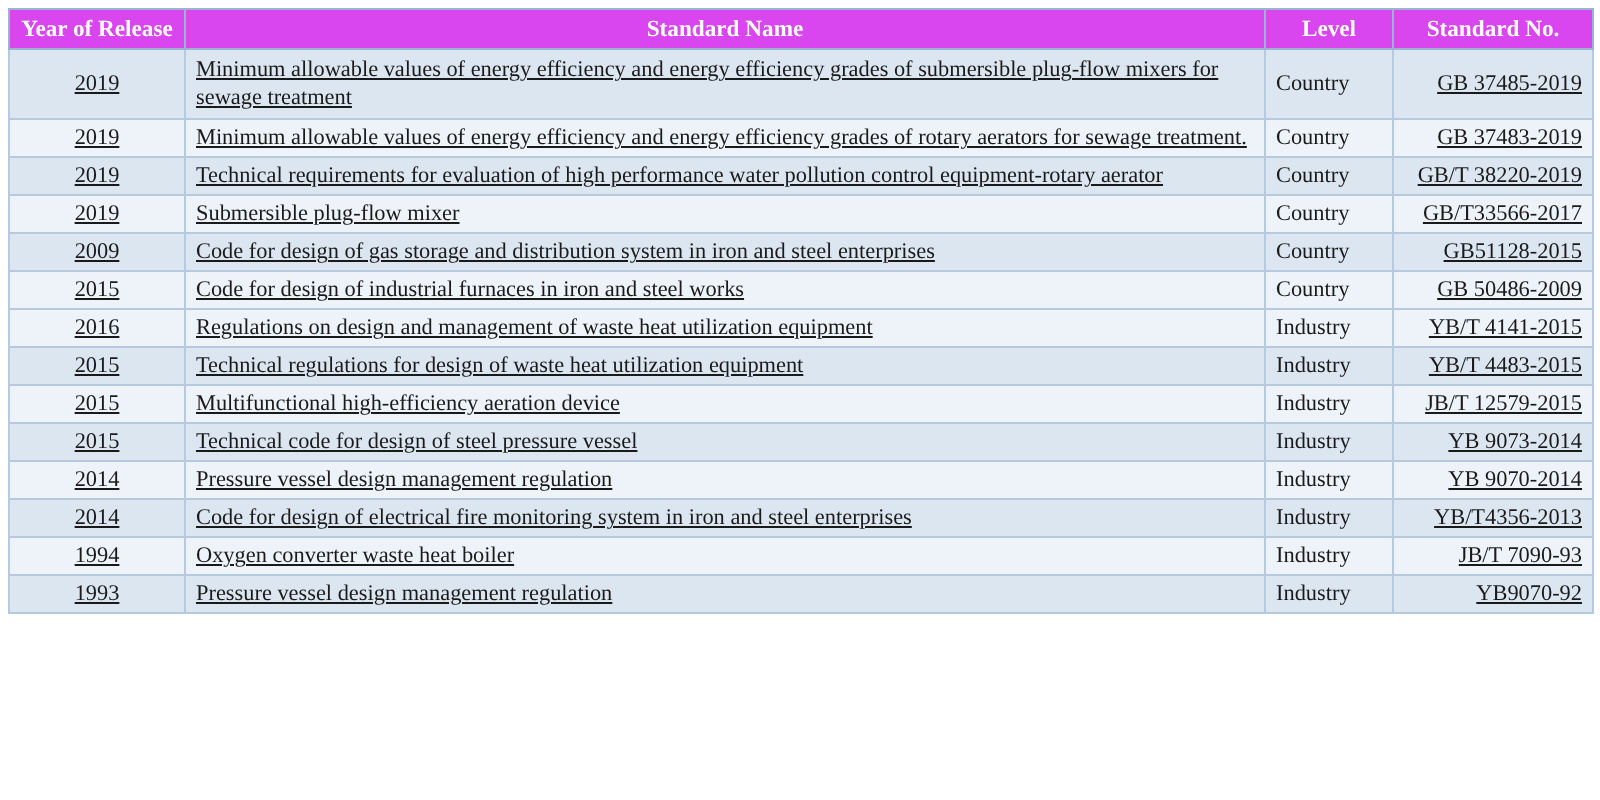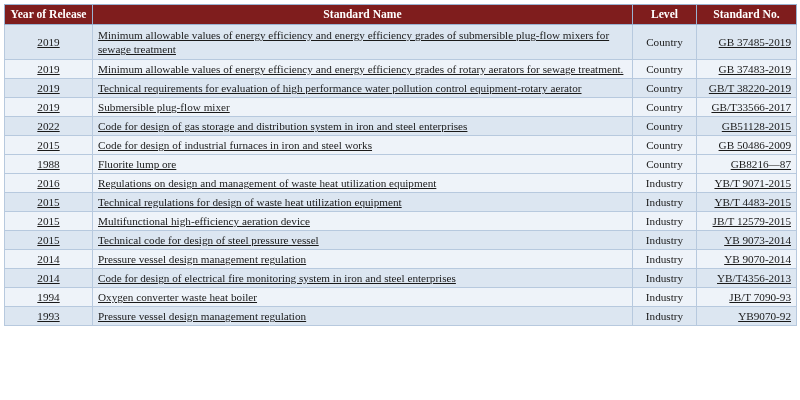--- a/index.html
+++ b/index.html
@@ -32,7 +32,7 @@
   table.std-table col.c-no    { width: 100px; }
 
   thead th {
-    background: #7f1d1d;
+    background: #d946ef;
     color: #ffffff;
     font-weight: bold;
     font-size: 11.6px;

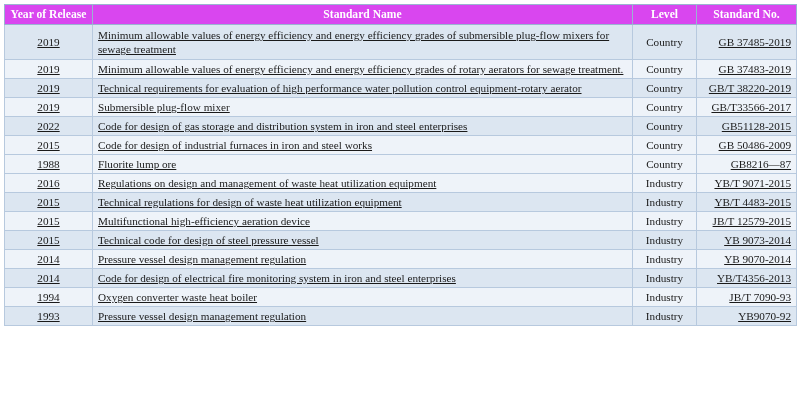--- a/index.html
+++ b/index.html
@@ -60,7 +60,6 @@
     text-decoration: underline;
   }
   td.level {
-    text-align: center;
   }
   td.no {
     text-align: right;

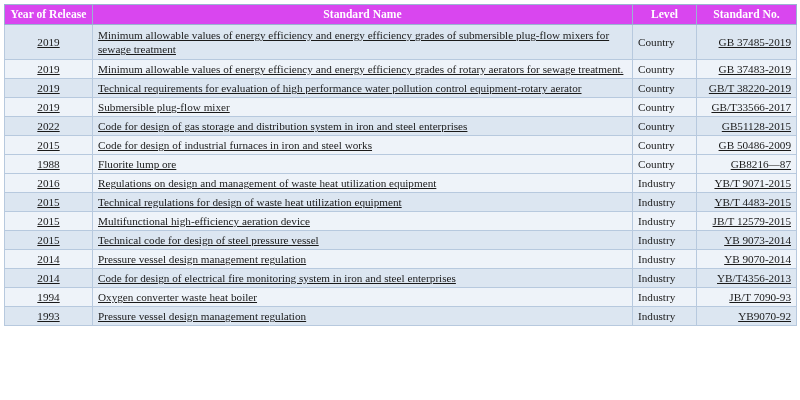--- a/index.html
+++ b/index.html
@@ -114,7 +114,7 @@
           <td class="no">GB/T33566-2017</td>
         </tr>
         <tr class="">
-          <td class="year">2022</td>
+          <td class="year">2009</td>
           <td class="name">Code for design of gas storage and distribution system in iron and steel enterprises</td>
           <td class="level">Country</td>
           <td class="no">GB51128-2015</td>

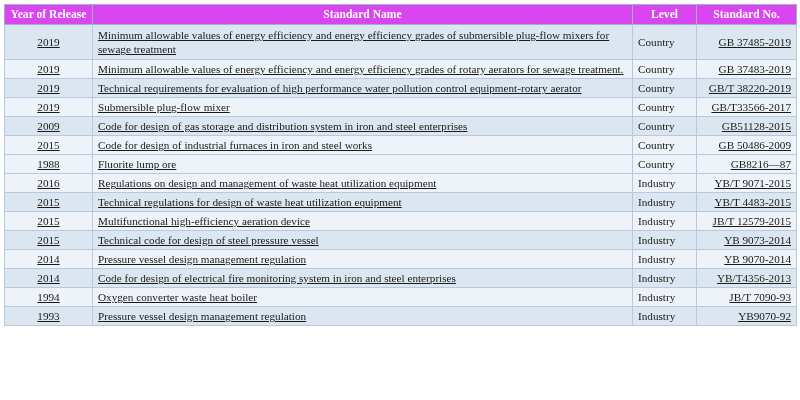--- a/index.html
+++ b/index.html
@@ -126,12 +126,6 @@
           <td class="no">GB 50486-2009</td>
         </tr>
         <tr class="alt">
-          <td class="year">1988</td>
-          <td class="name">Fluorite lump ore</td>
-          <td class="level">Country</td>
-          <td class="no">GB8216—87</td>
-        </tr>
-        <tr class="alt">
           <td class="year">2016</td>
           <td class="name">Regulations on design and management of waste heat utilization equipment</td>
           <td class="level">Industry</td>

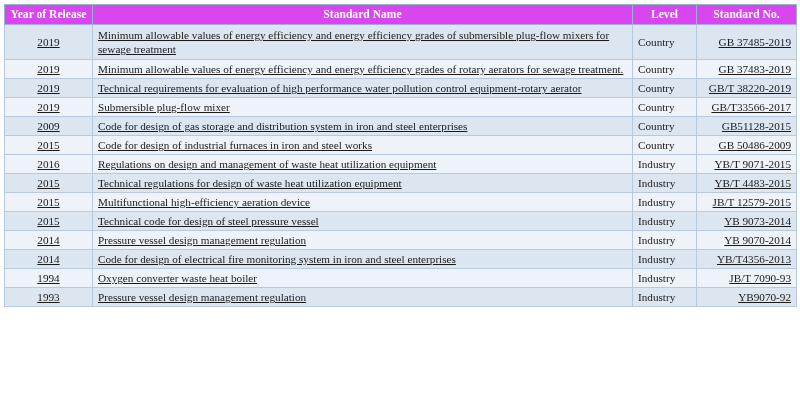--- a/index.html
+++ b/index.html
@@ -129,7 +129,7 @@
           <td class="year">2016</td>
           <td class="name">Regulations on design and management of waste heat utilization equipment</td>
           <td class="level">Industry</td>
-          <td class="no">YB/T 9071-2015</td>
+          <td class="no">YB/T 4141-2015</td>
         </tr>
         <tr class="">
           <td class="year">2015</td>

